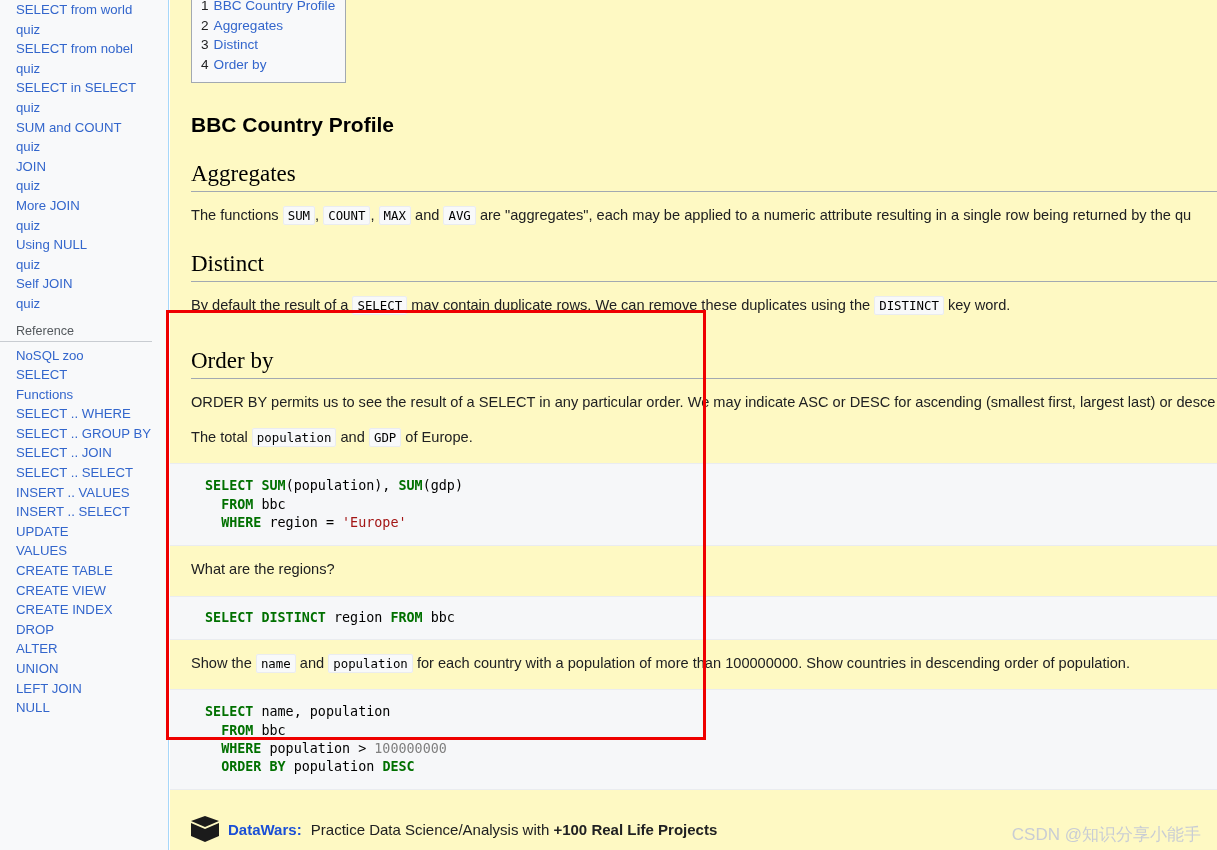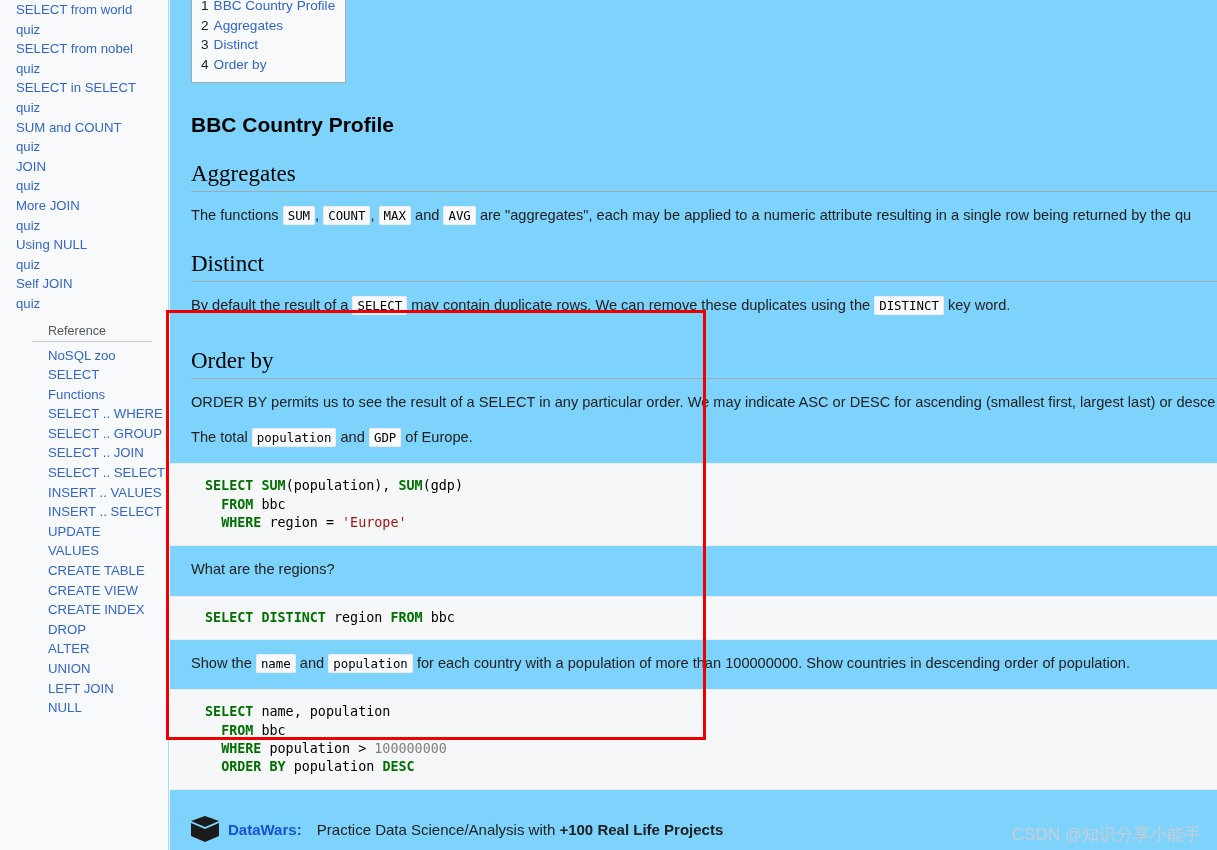--- a/index.html
+++ b/index.html
@@ -66,7 +66,7 @@
     left: 170px; top: 0;
     width: 1047px;
     height: 850px;
-    background: #7dd3fc;
+    background: #fef9c3;
     overflow: hidden;
   }
   .content-inner {

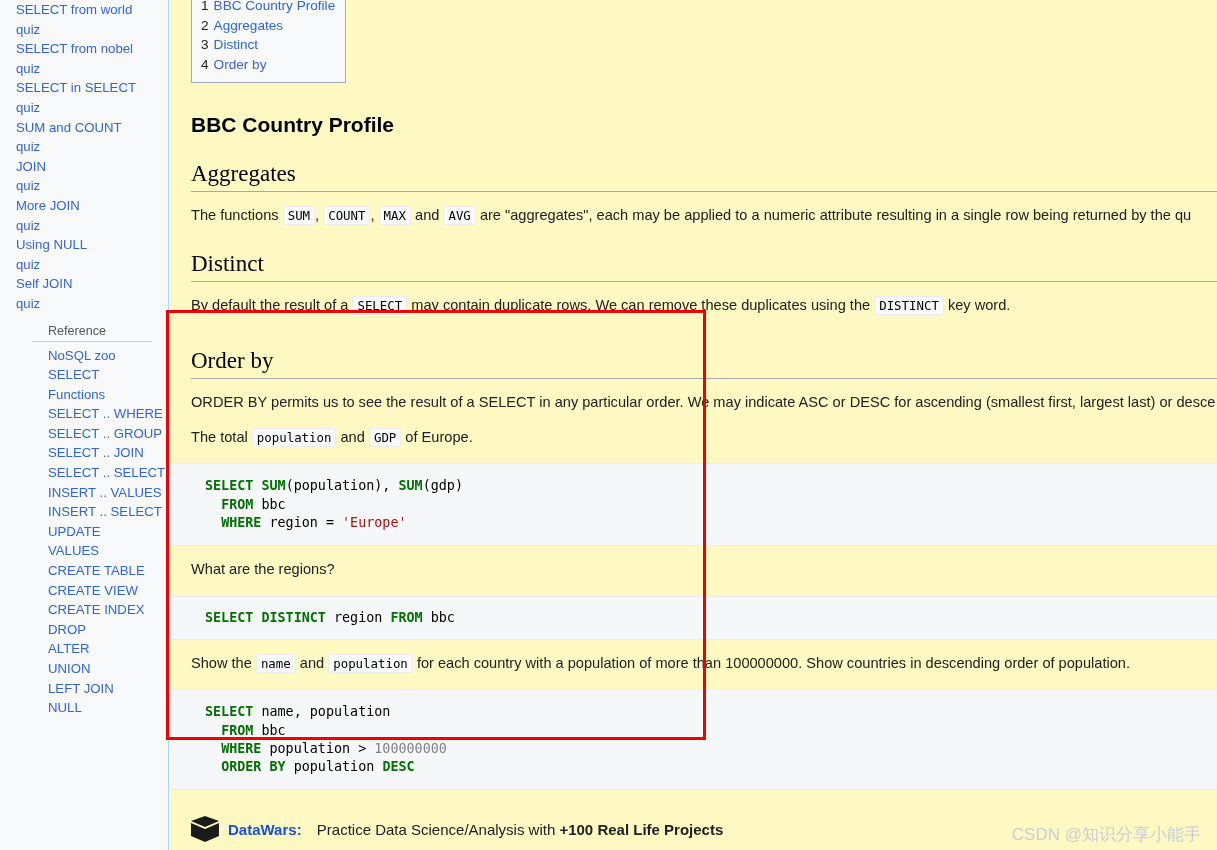--- a/index.html
+++ b/index.html
@@ -57,7 +57,7 @@
     margin-right: 16px;
     margin-left: 0;
   }
-  .portal-block { margin-top: 10px; margin-left: 32px; }
+  .portal-block { margin-top: 10px; }
   .portal-block .nav-list { padding-top: 4px; }
 
   

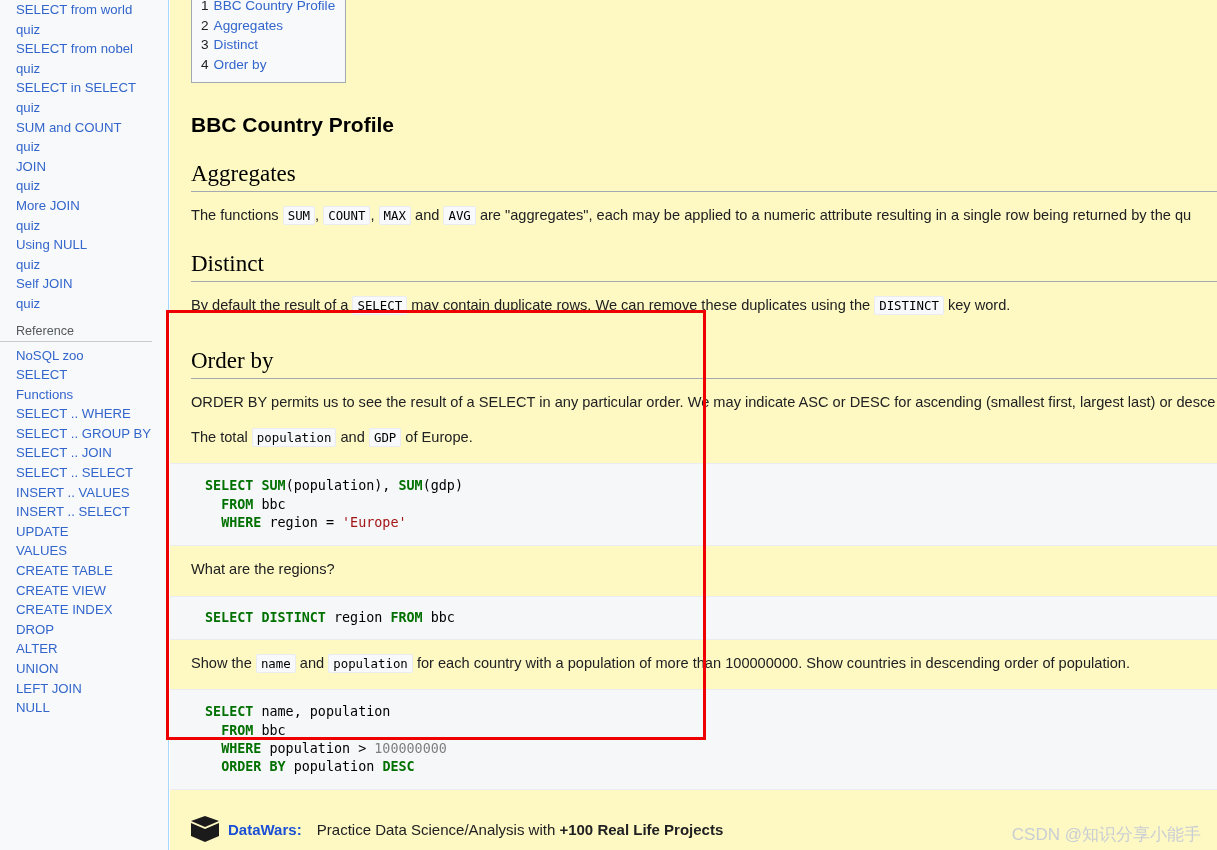--- a/index.html
+++ b/index.html
@@ -170,7 +170,7 @@
     color: #202122;
   }
   .dw-logo { width: 28px; height: 26px; margin-right: 9px; flex: 0 0 auto; }
-  .dw-brand { color: #1a4fd6; font-weight: bold; margin-right: 11px; }
+  .dw-brand { color: #1a4fd6; font-weight: bold; margin-right: 5px; }
   .dw-strong { font-weight: bold; }
   .dw-text { white-space: nowrap; }
 

